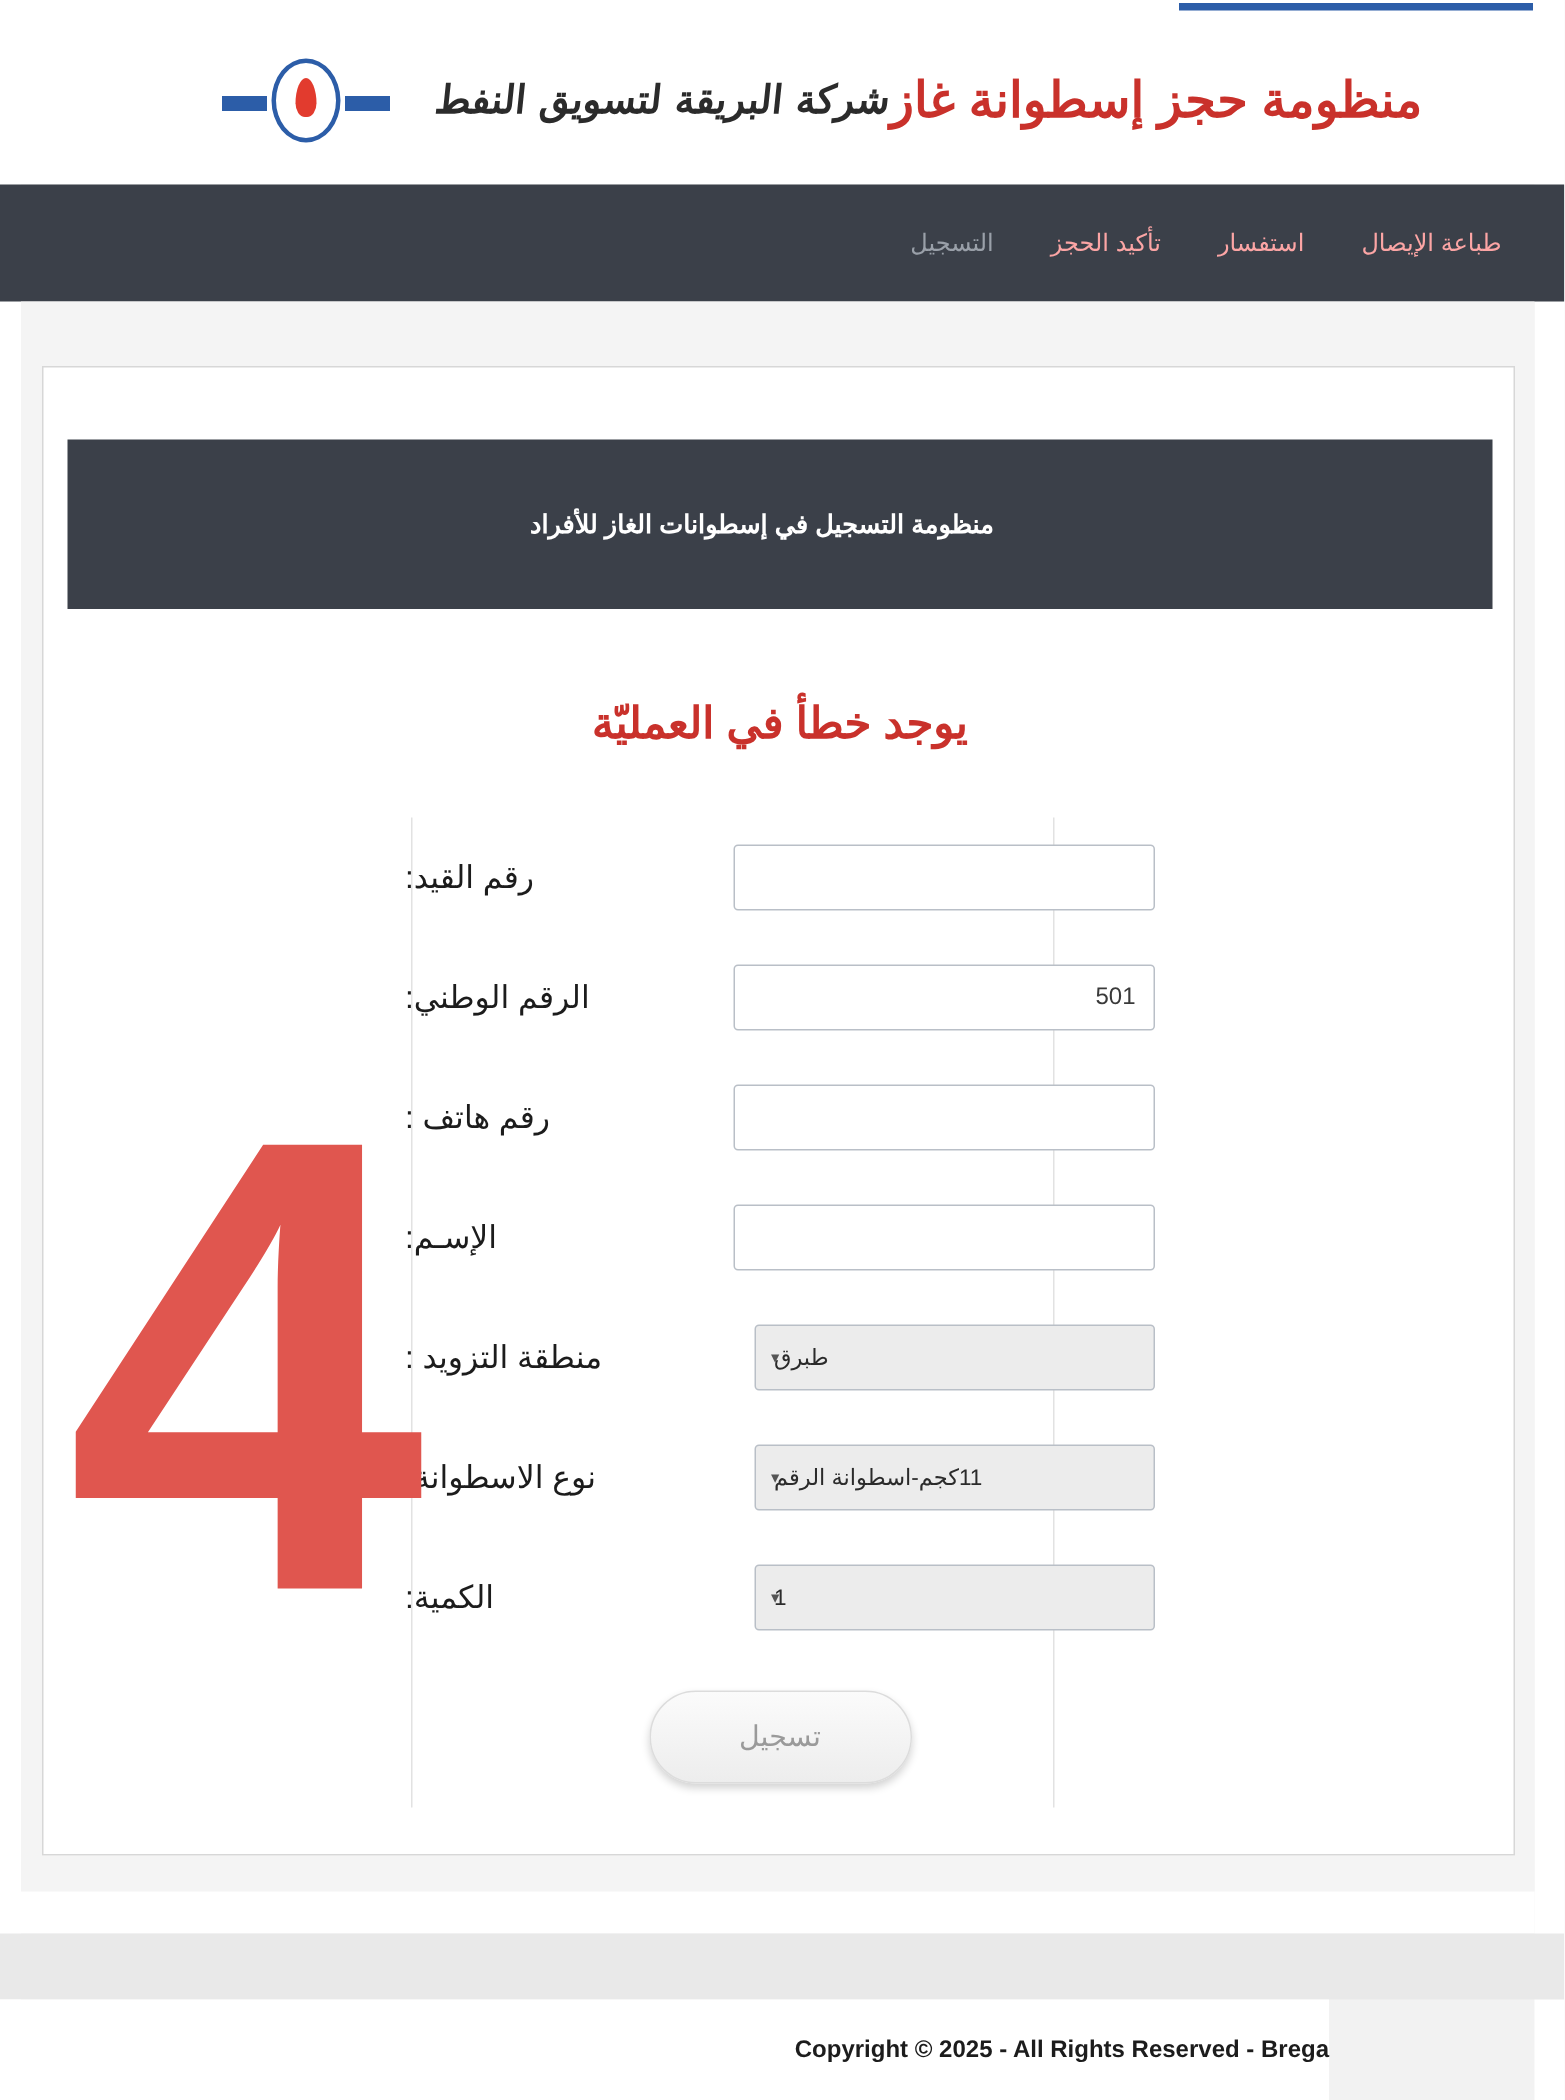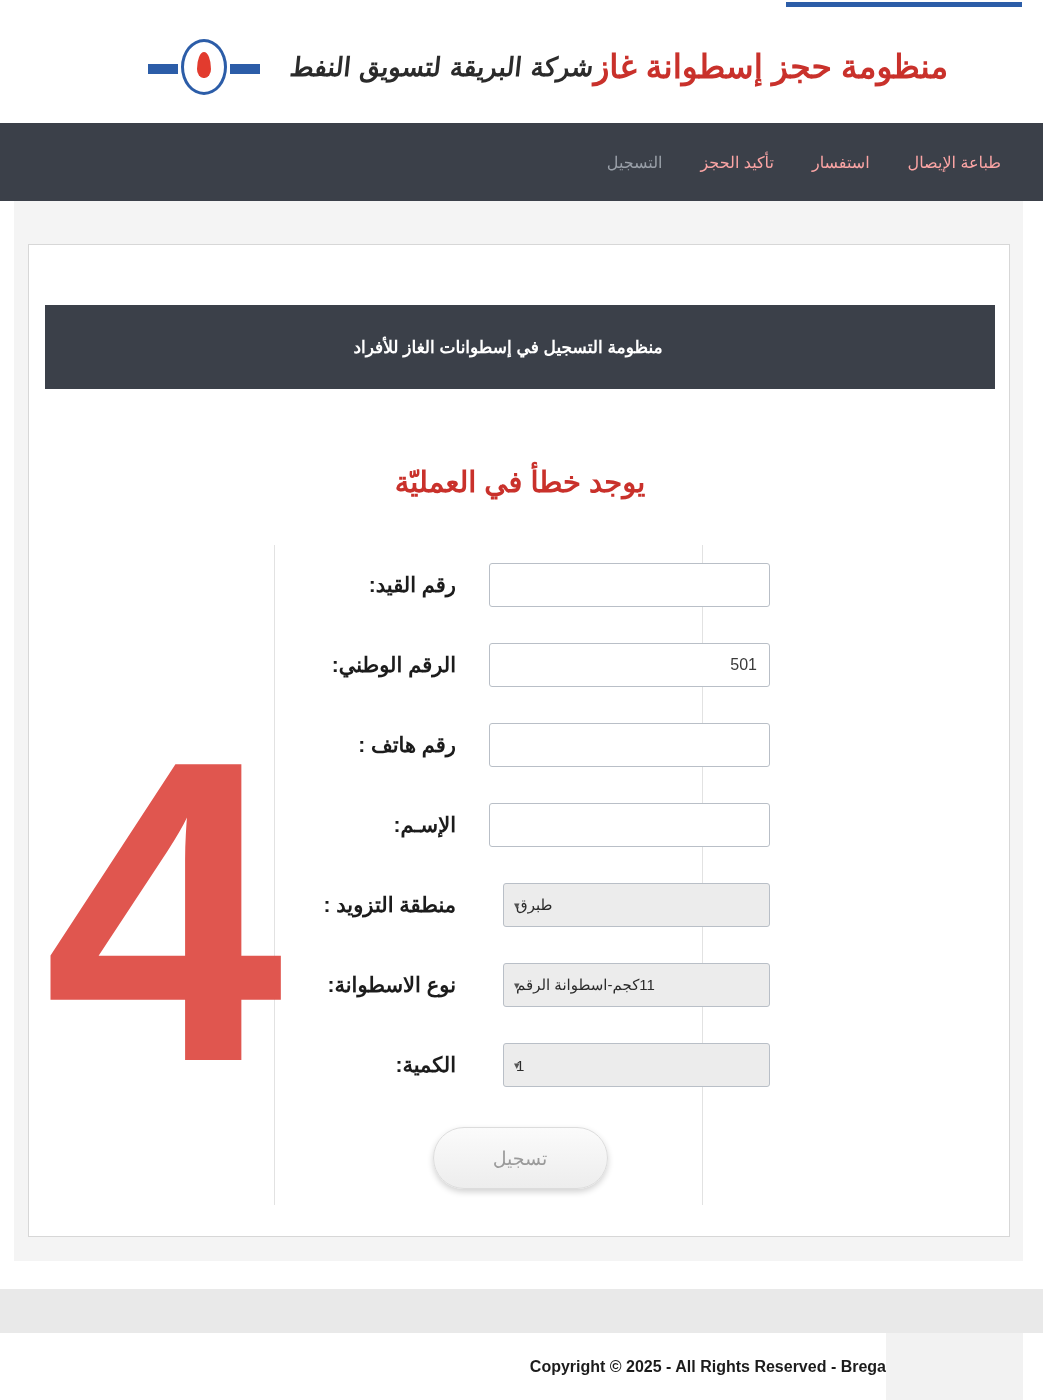--- a/index.html
+++ b/index.html
@@ -101,7 +101,7 @@
     border: 1px solid #d7d7d7;
   }
   .card-header {
-    position: absolute; top: 60px; left: 16px; width: 950px; height: 84px;
+    position: absolute; top: 48px; left: 16px; width: 950px; height: 113px;
     background: #3b4049;
     display: flex; align-items: center; justify-content: center;
   }

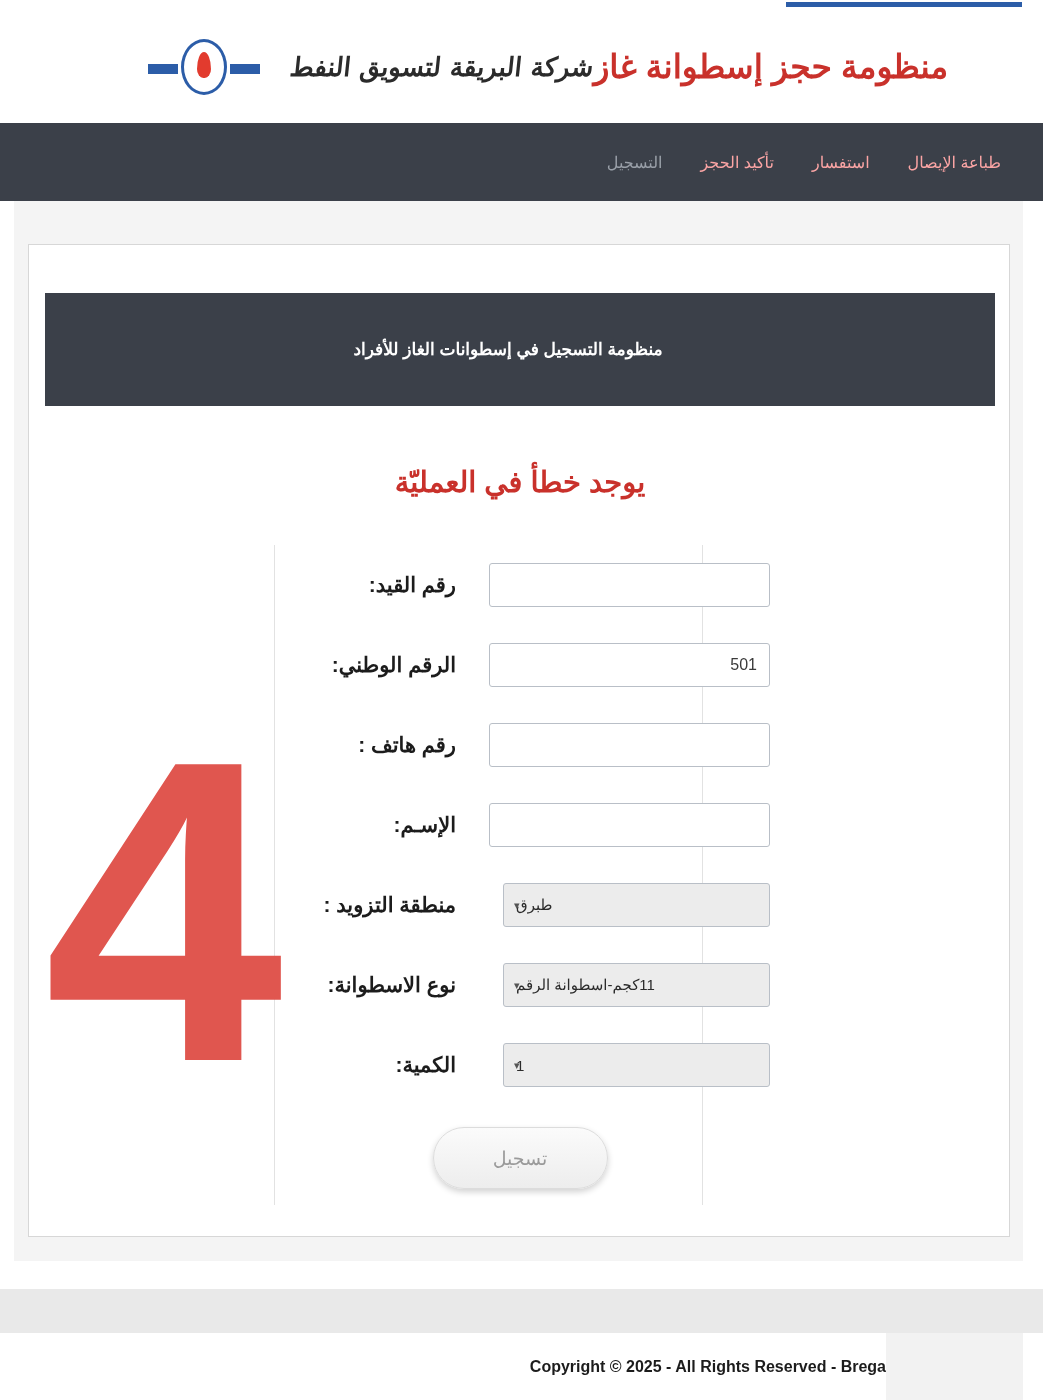--- a/index.html
+++ b/index.html
@@ -125,10 +125,9 @@
     height: 80px;
   }
   .form-label {
-    width: 190px; text-align: right; padding-right: 4px;
+    width: 190px; text-align: left; padding-right: 4px;
     font-size: 21px; color: #1c1c1c; white-space: nowrap;
     margin-right: 20px;
-    font-weight: bold;
   }
   .form-control-cell { width: 290px; display: flex; justify-content: flex-start; }
   .text-input {

